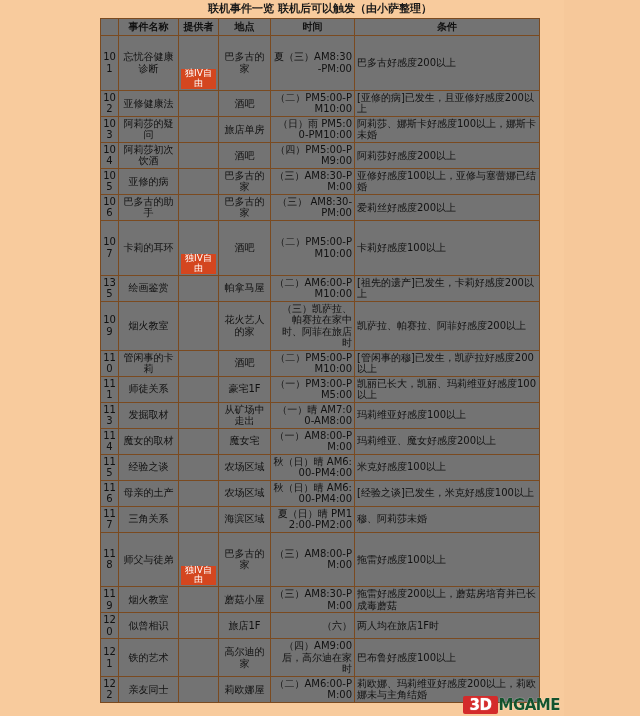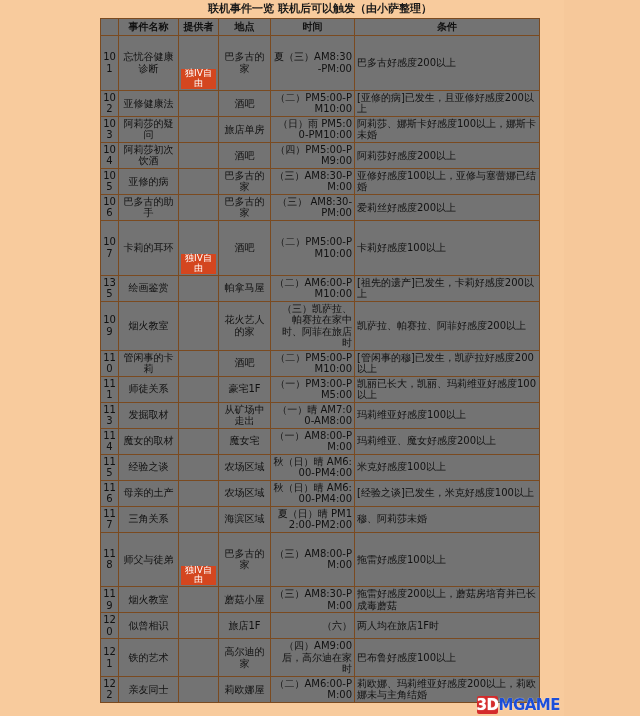--- a/index.html
+++ b/index.html
@@ -115,7 +115,7 @@
     display: inline-block;
     background: #d42b2b;
     color: #fff;
-    padding: 0 0;
+    padding: 0 7px;
     border-radius: 2px;
   }
 </style>

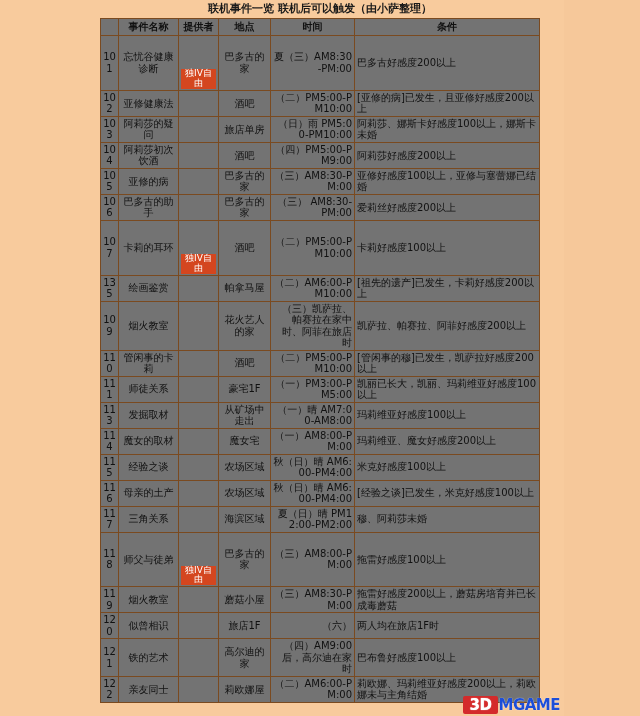--- a/index.html
+++ b/index.html
@@ -110,7 +110,7 @@
     letter-spacing: -0.5px;
     text-shadow: 0 0 1px #fff;
   }
-  .watermark .dark { color: #1d4ed8; }
+  .watermark .dark { color: #14532d; }
   .wm-box {
     display: inline-block;
     background: #d42b2b;

